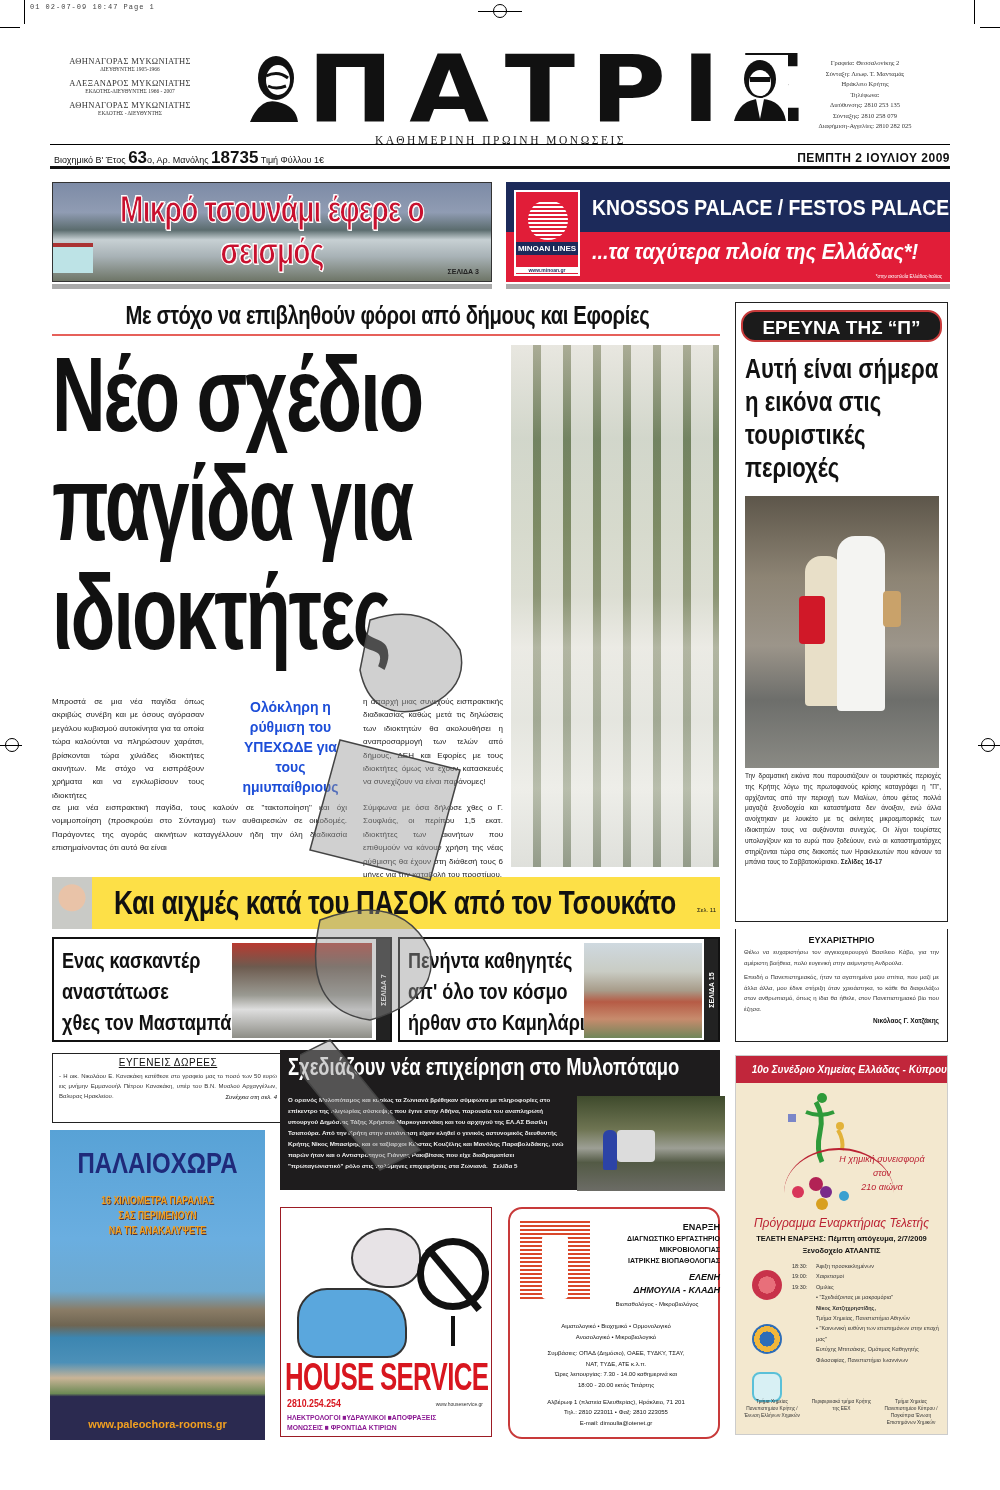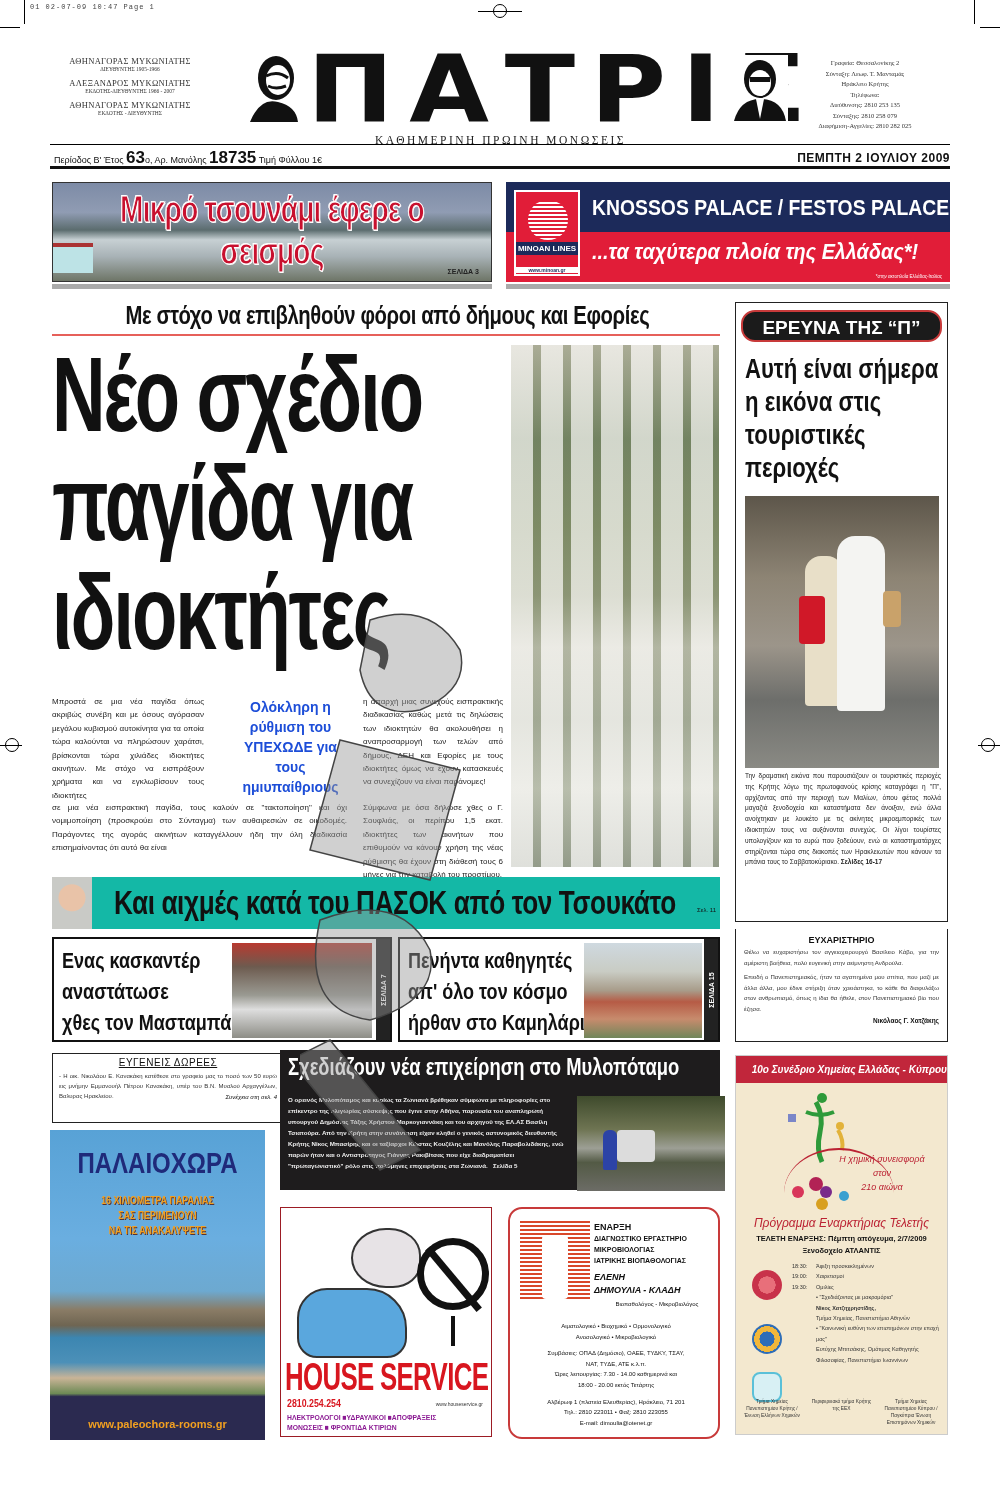--- a/index.html
+++ b/index.html
@@ -213,7 +213,7 @@
 
 <div class="rule-thin" style="top:144px"></div>
 <div class="abs issue">
-  <span>Περίοδος Β' Έτος</span>
+  <span>Βιοχημικό Β' Έτος</span>
   <b>63</b><span>ο, Αρ. Μανόλης</span>
   <b>18735</b>
   <span>Τιμή Φύλλου 1€</span>

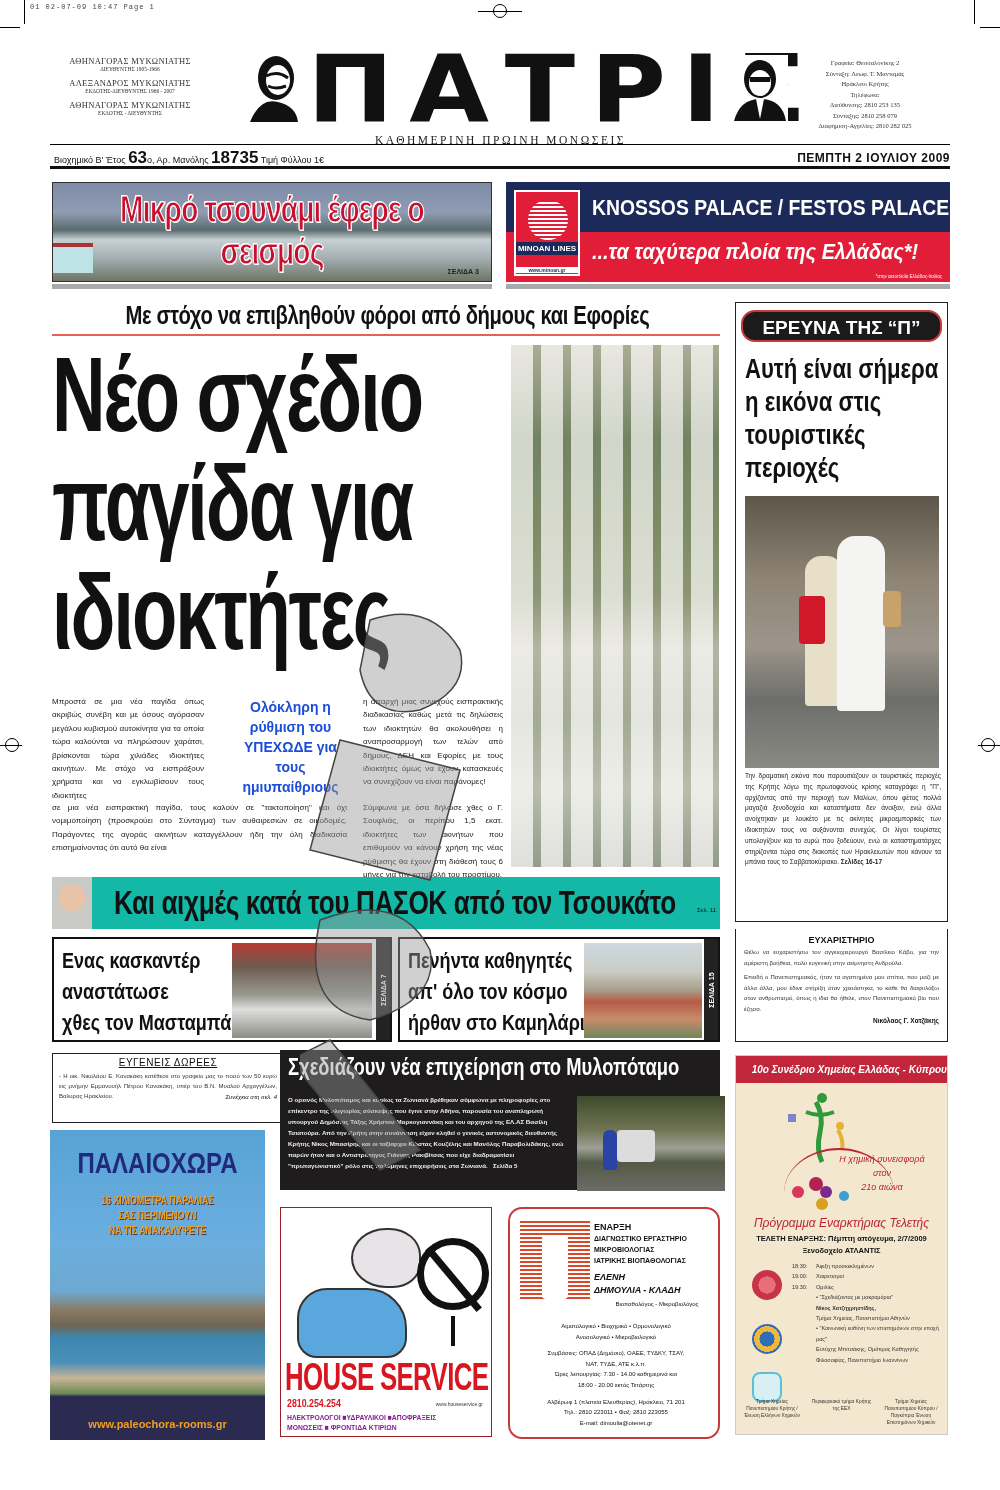--- a/index.html
+++ b/index.html
@@ -80,7 +80,7 @@
   .research .body-txt { position: absolute; left: 9px; top: 468px; width: 196px; font-size: 6.5px; line-height: 10.8px; }
 
   
-  .yellow { left: 52px; top: 877px; width: 668px; height: 52px; background: #14b8a6; }
+  .yellow { left: 52px; top: 877px; width: 668px; height: 52px; background: #fde047; }
   .yellow .face { position: absolute; left: 0; top: 0; width: 40px; height: 52px; background: radial-gradient(circle at 50% 40%,#e9c3a8 0 13px,#c9cac6 14px 100%); }
   .yellow .hl { position: absolute; left: 62px; top: 6px; font-weight: bold; font-size: 34px; transform: scaleX(.77); transform-origin: left; white-space: nowrap; letter-spacing: -.5px; }
   .yellow .pg { position: absolute; right: 4px; top: 30px; font-size: 6px; }

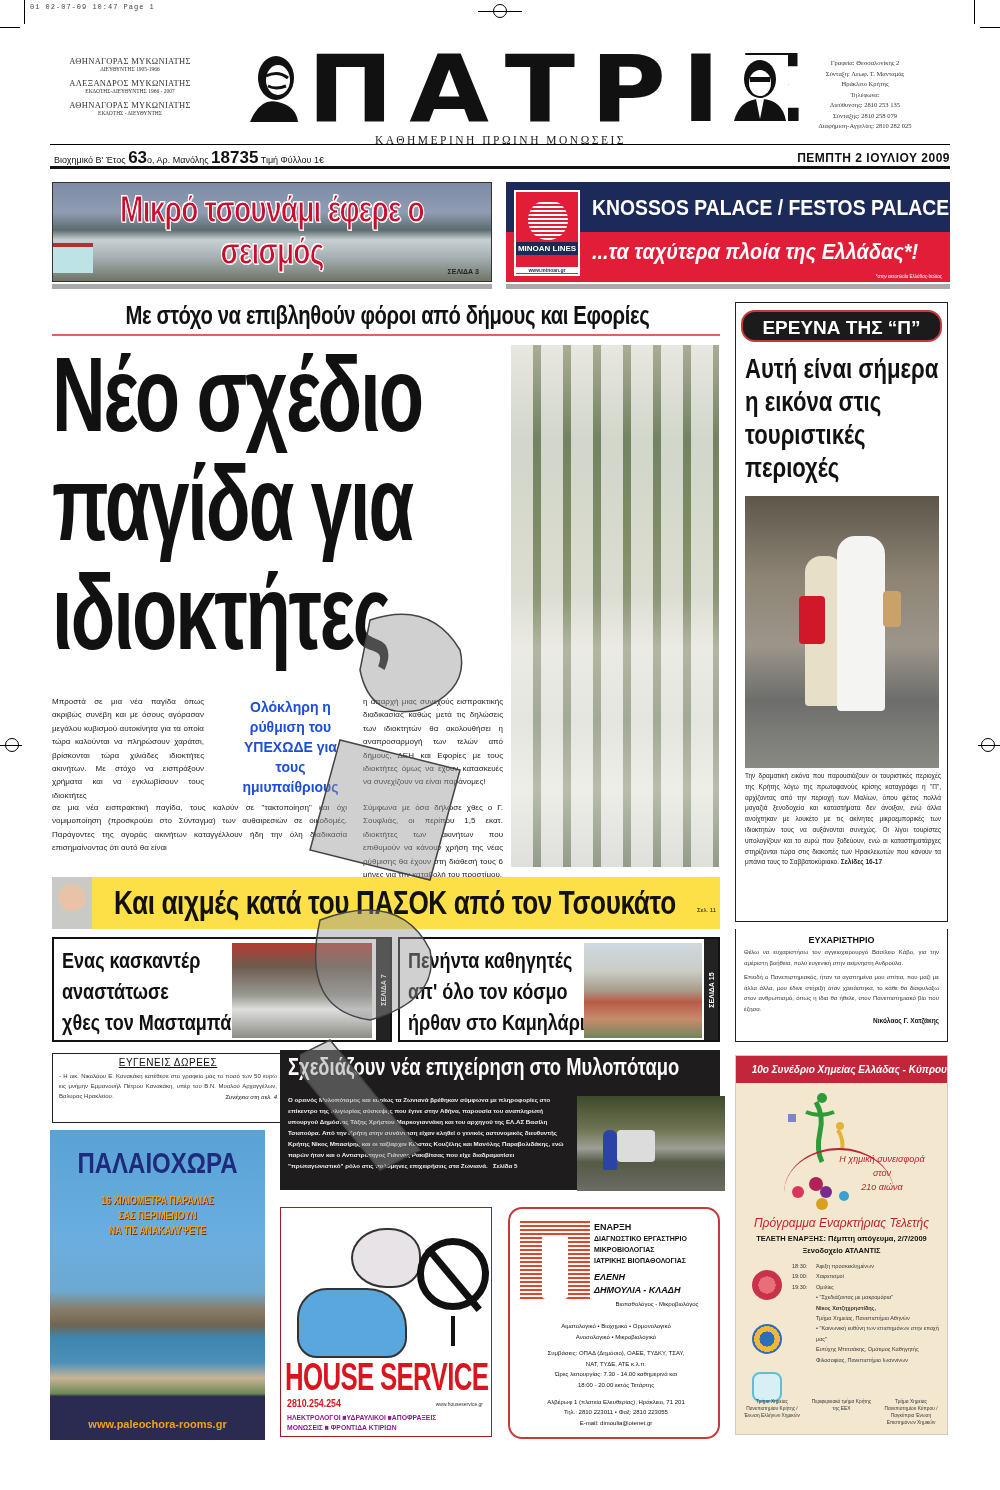--- a/index.html
+++ b/index.html
@@ -135,7 +135,7 @@
   .lab { left: 508px; top: 1207px; width: 212px; height: 232px; border: 2px solid #c83a3a; border-radius: 14px; }
   .lab .logo { position: absolute; left: 10px; top: 12px; width: 70px; height: 78px; background: repeating-linear-gradient(0deg,#d9482a 0 2px,#fff 2px 4px); }
   .lab .logo::after { content: ""; position: absolute; left: 22px; top: 14px; width: 26px; height: 64px; background: #fff; border-radius: 4px; }
-  .lab .h1 { position: absolute; left: 84px; top: 13px; width: 126px; text-align: left; font-size: 7px; font-weight: bold; line-height: 11px; }
+  .lab .h1 { position: absolute; left: 84px; top: 13px; width: 126px; text-align: right; font-size: 7px; font-weight: bold; line-height: 11px; }
   .lab .h1 .big { font-size: 9px; }
   .lab .name { position: absolute; left: 84px; top: 62px; width: 126px; text-align: left; font-size: 9px; font-weight: bold; font-style: italic; line-height: 13px; }
   .lab .spec { position: absolute; left: 84px; top: 92px; width: 126px; text-align: center; font-size: 6px; }

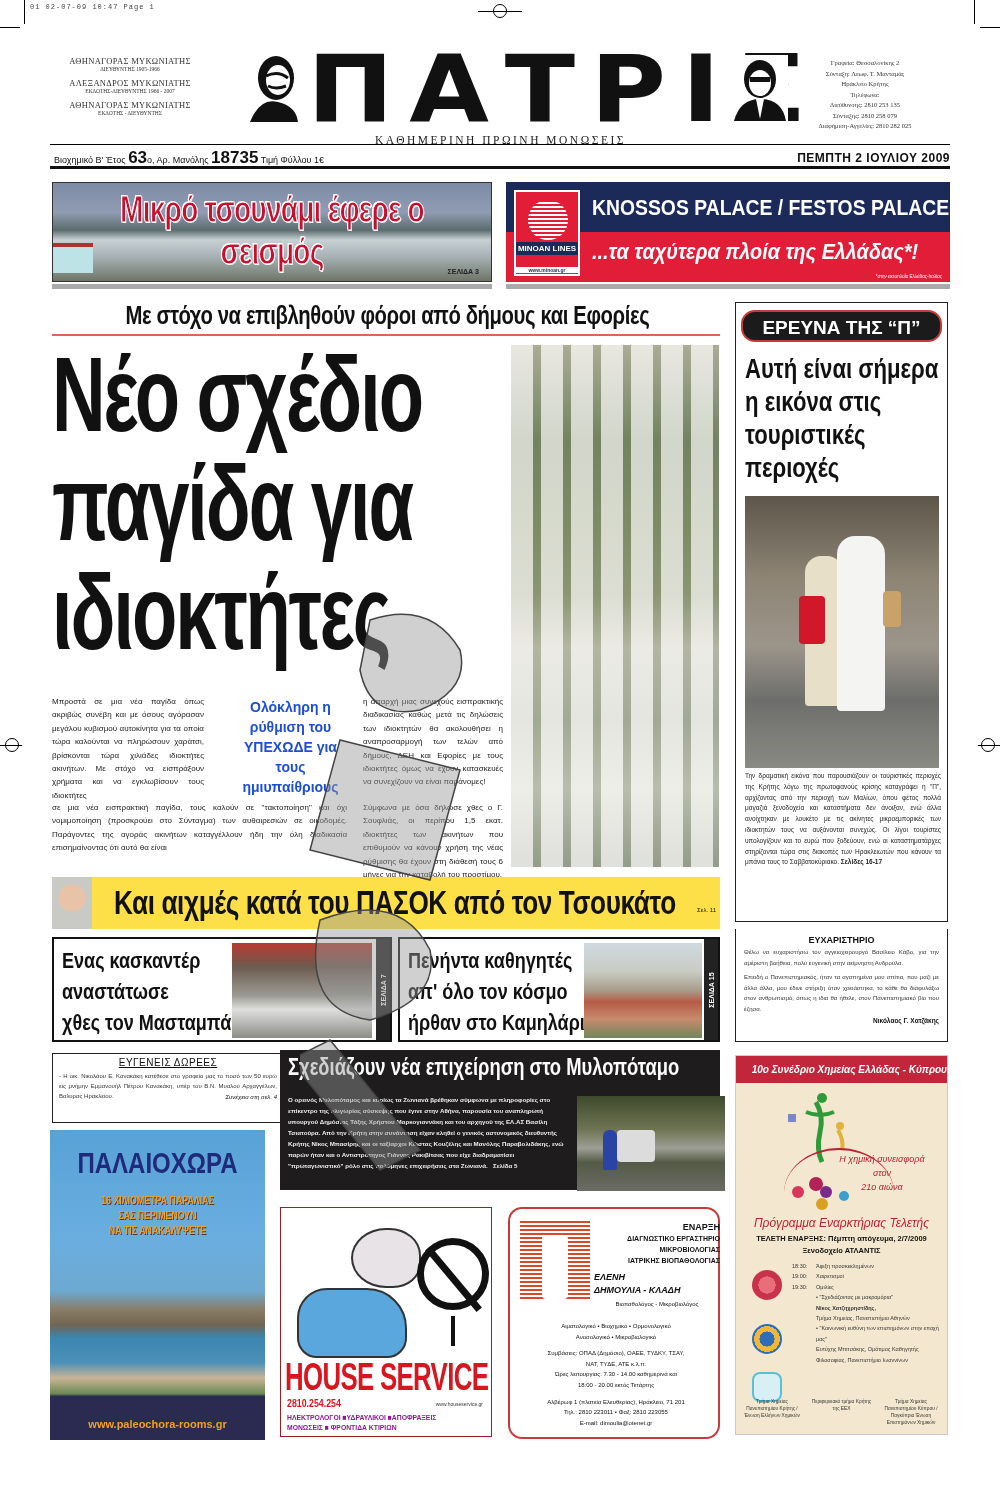--- a/index.html
+++ b/index.html
@@ -137,7 +137,7 @@
   .lab .logo::after { content: ""; position: absolute; left: 22px; top: 14px; width: 26px; height: 64px; background: #fff; border-radius: 4px; }
   .lab .h1 { position: absolute; left: 84px; top: 13px; width: 126px; text-align: right; font-size: 7px; font-weight: bold; line-height: 11px; }
   .lab .h1 .big { font-size: 9px; }
-  .lab .name { position: absolute; left: 84px; top: 62px; width: 126px; text-align: left; font-size: 9px; font-weight: bold; font-style: italic; line-height: 13px; }
+  .lab .name { position: absolute; left: 84px; top: 62px; width: 126px; text-align: right; font-size: 9px; font-weight: bold; font-style: italic; line-height: 13px; }
   .lab .spec { position: absolute; left: 84px; top: 92px; width: 126px; text-align: center; font-size: 6px; }
   .lab .rest { position: absolute; left: 6px; top: 112px; width: 200px; text-align: center; font-size: 6px; line-height: 10.6px; }
 

